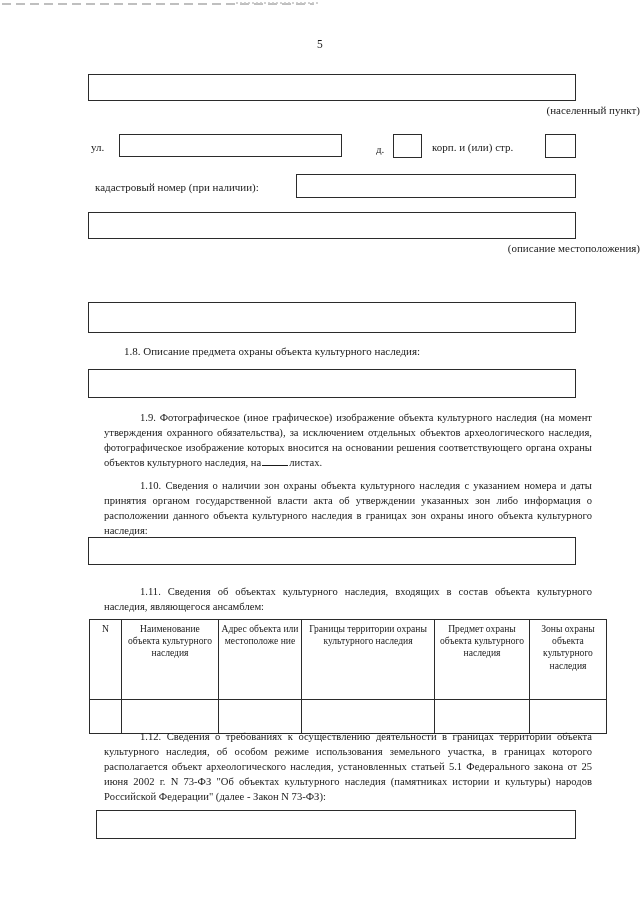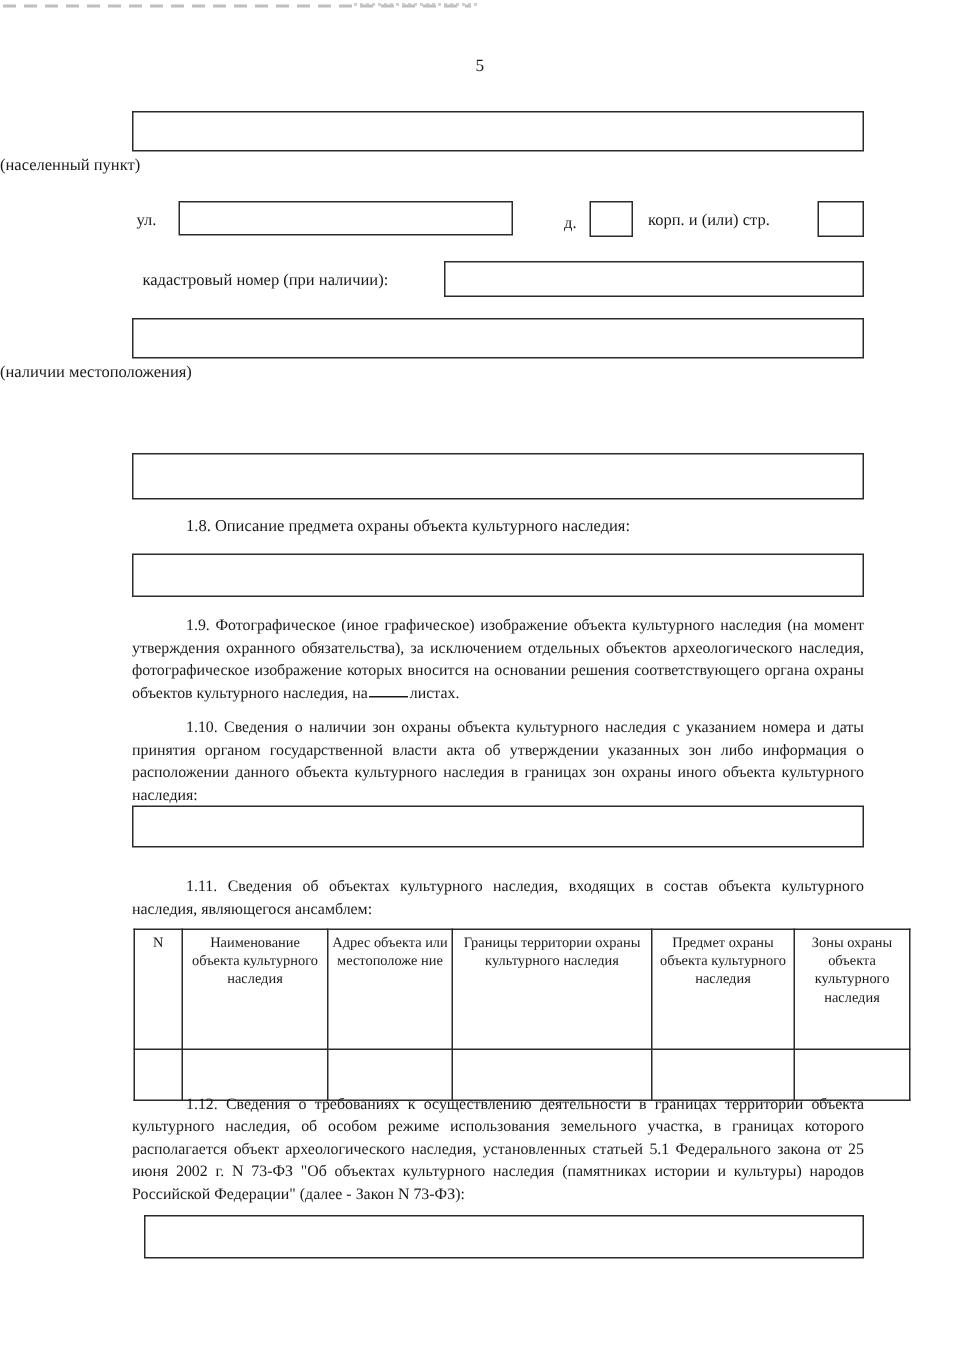--- a/index.html
+++ b/index.html
@@ -70,7 +70,7 @@
     position: absolute;
     width: 640px;
     left: 0;
-    text-align: left;
+    text-align: right;
     font-size: 11px;
   }
 

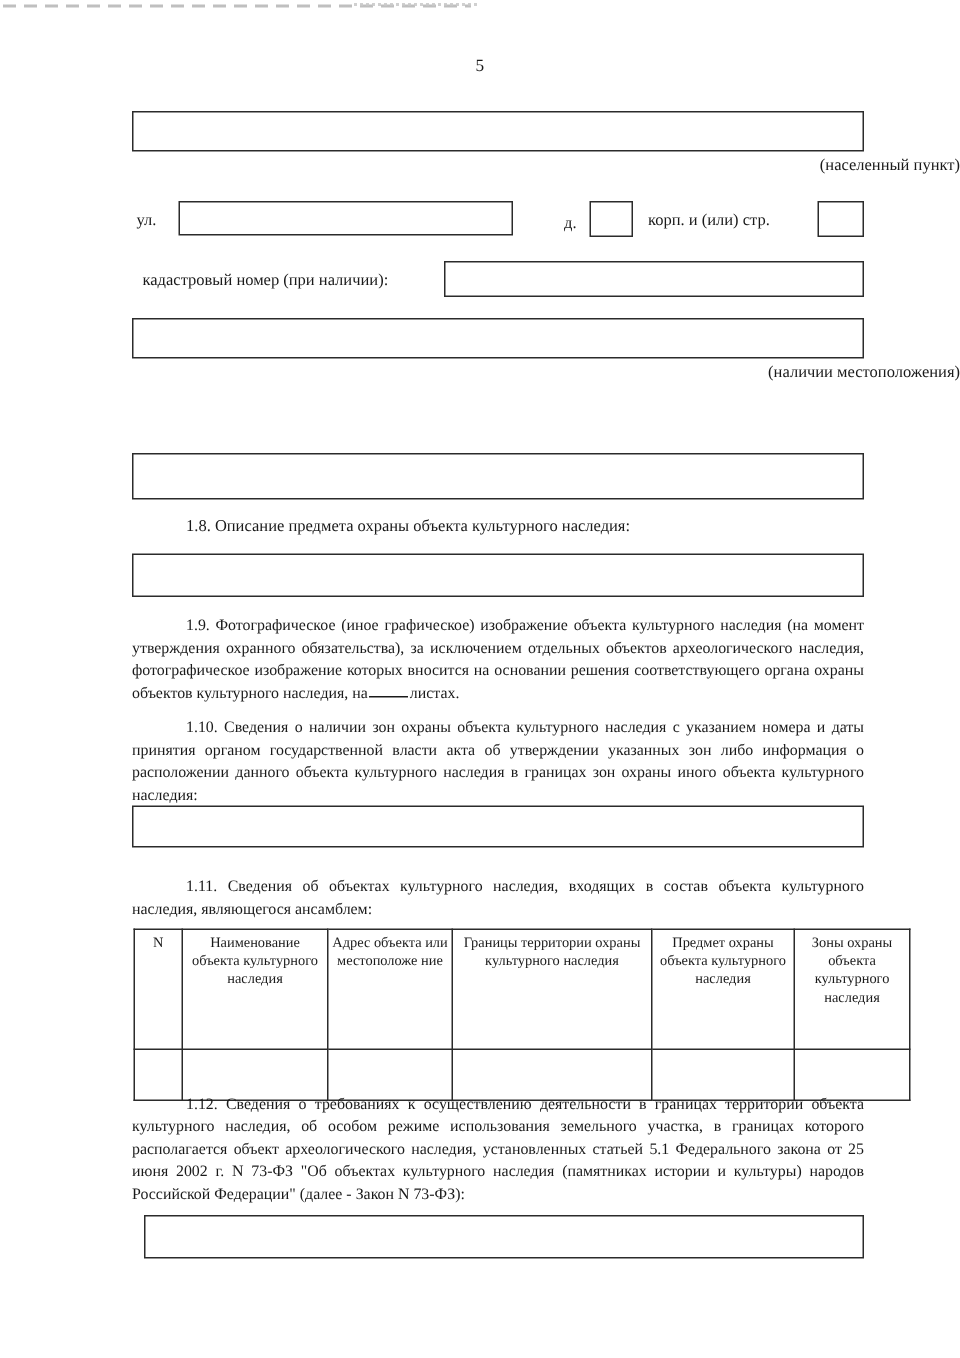--- a/index.html
+++ b/index.html
@@ -164,7 +164,7 @@
   <div class="fieldbox" style="left:296px; top:174px; width:280px; height:24px;"></div>
 
   <div class="fieldbox" style="left:88px; top:212px; width:488px; height:27px;"></div>
-  <div class="caption" style="top:242px;">(наличии местоположения)</div>
+  <div class="caption" style="top:242px;">(описание местоположения)</div>
 
   <div class="fieldbox" style="left:88px; top:302px; width:488px; height:31px;"></div>
 

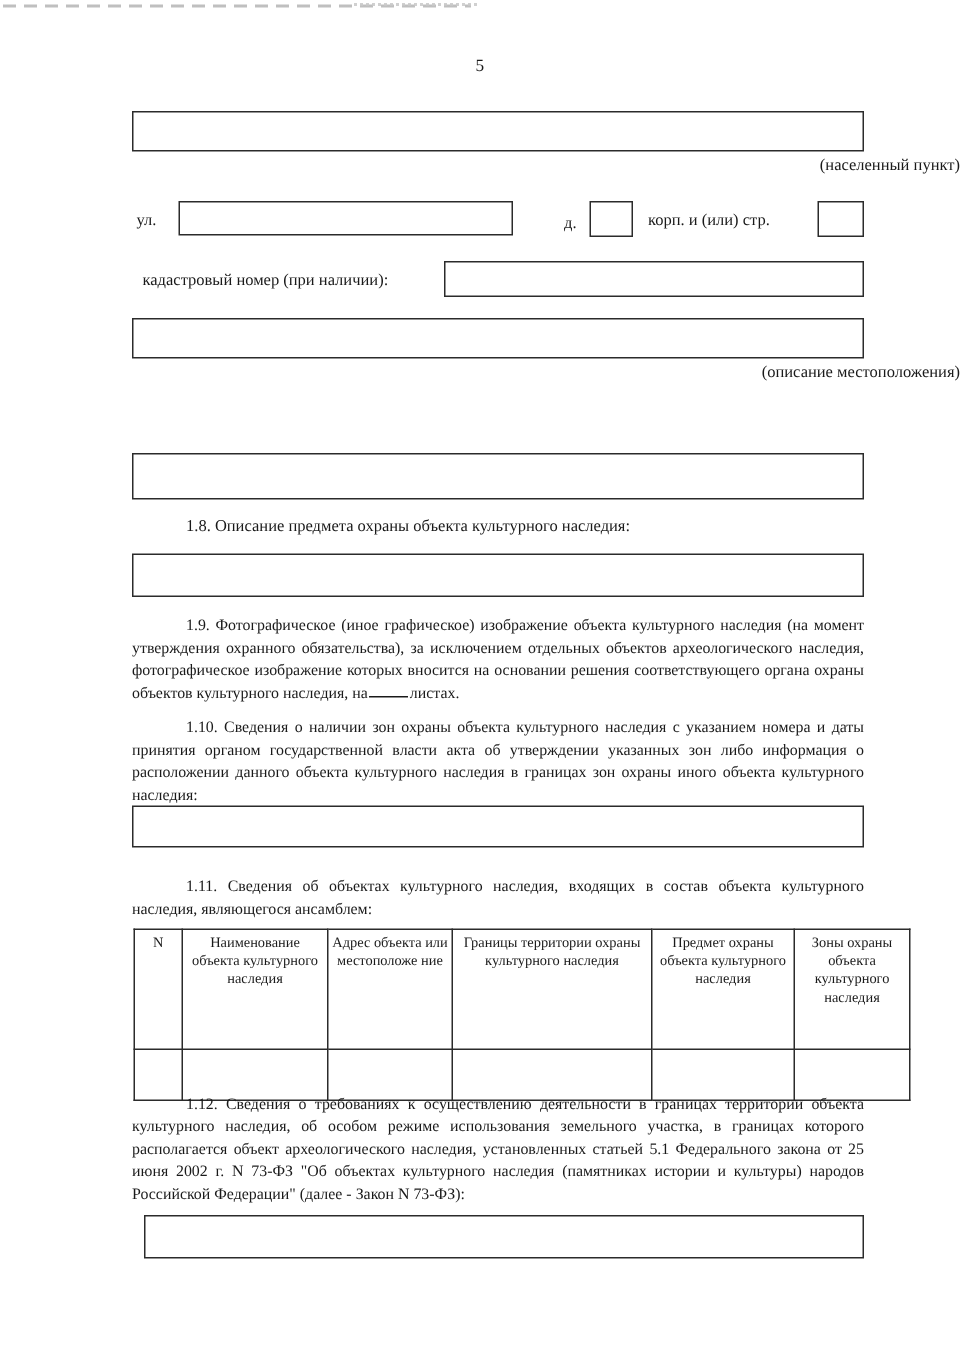--- a/index.html
+++ b/index.html
@@ -83,7 +83,7 @@
   
   .para {
     position: absolute;
-    left: 88px;
+    left: 104px;
     width: 488px;
     font-size: 10.6px;
     line-height: 15.1px;

